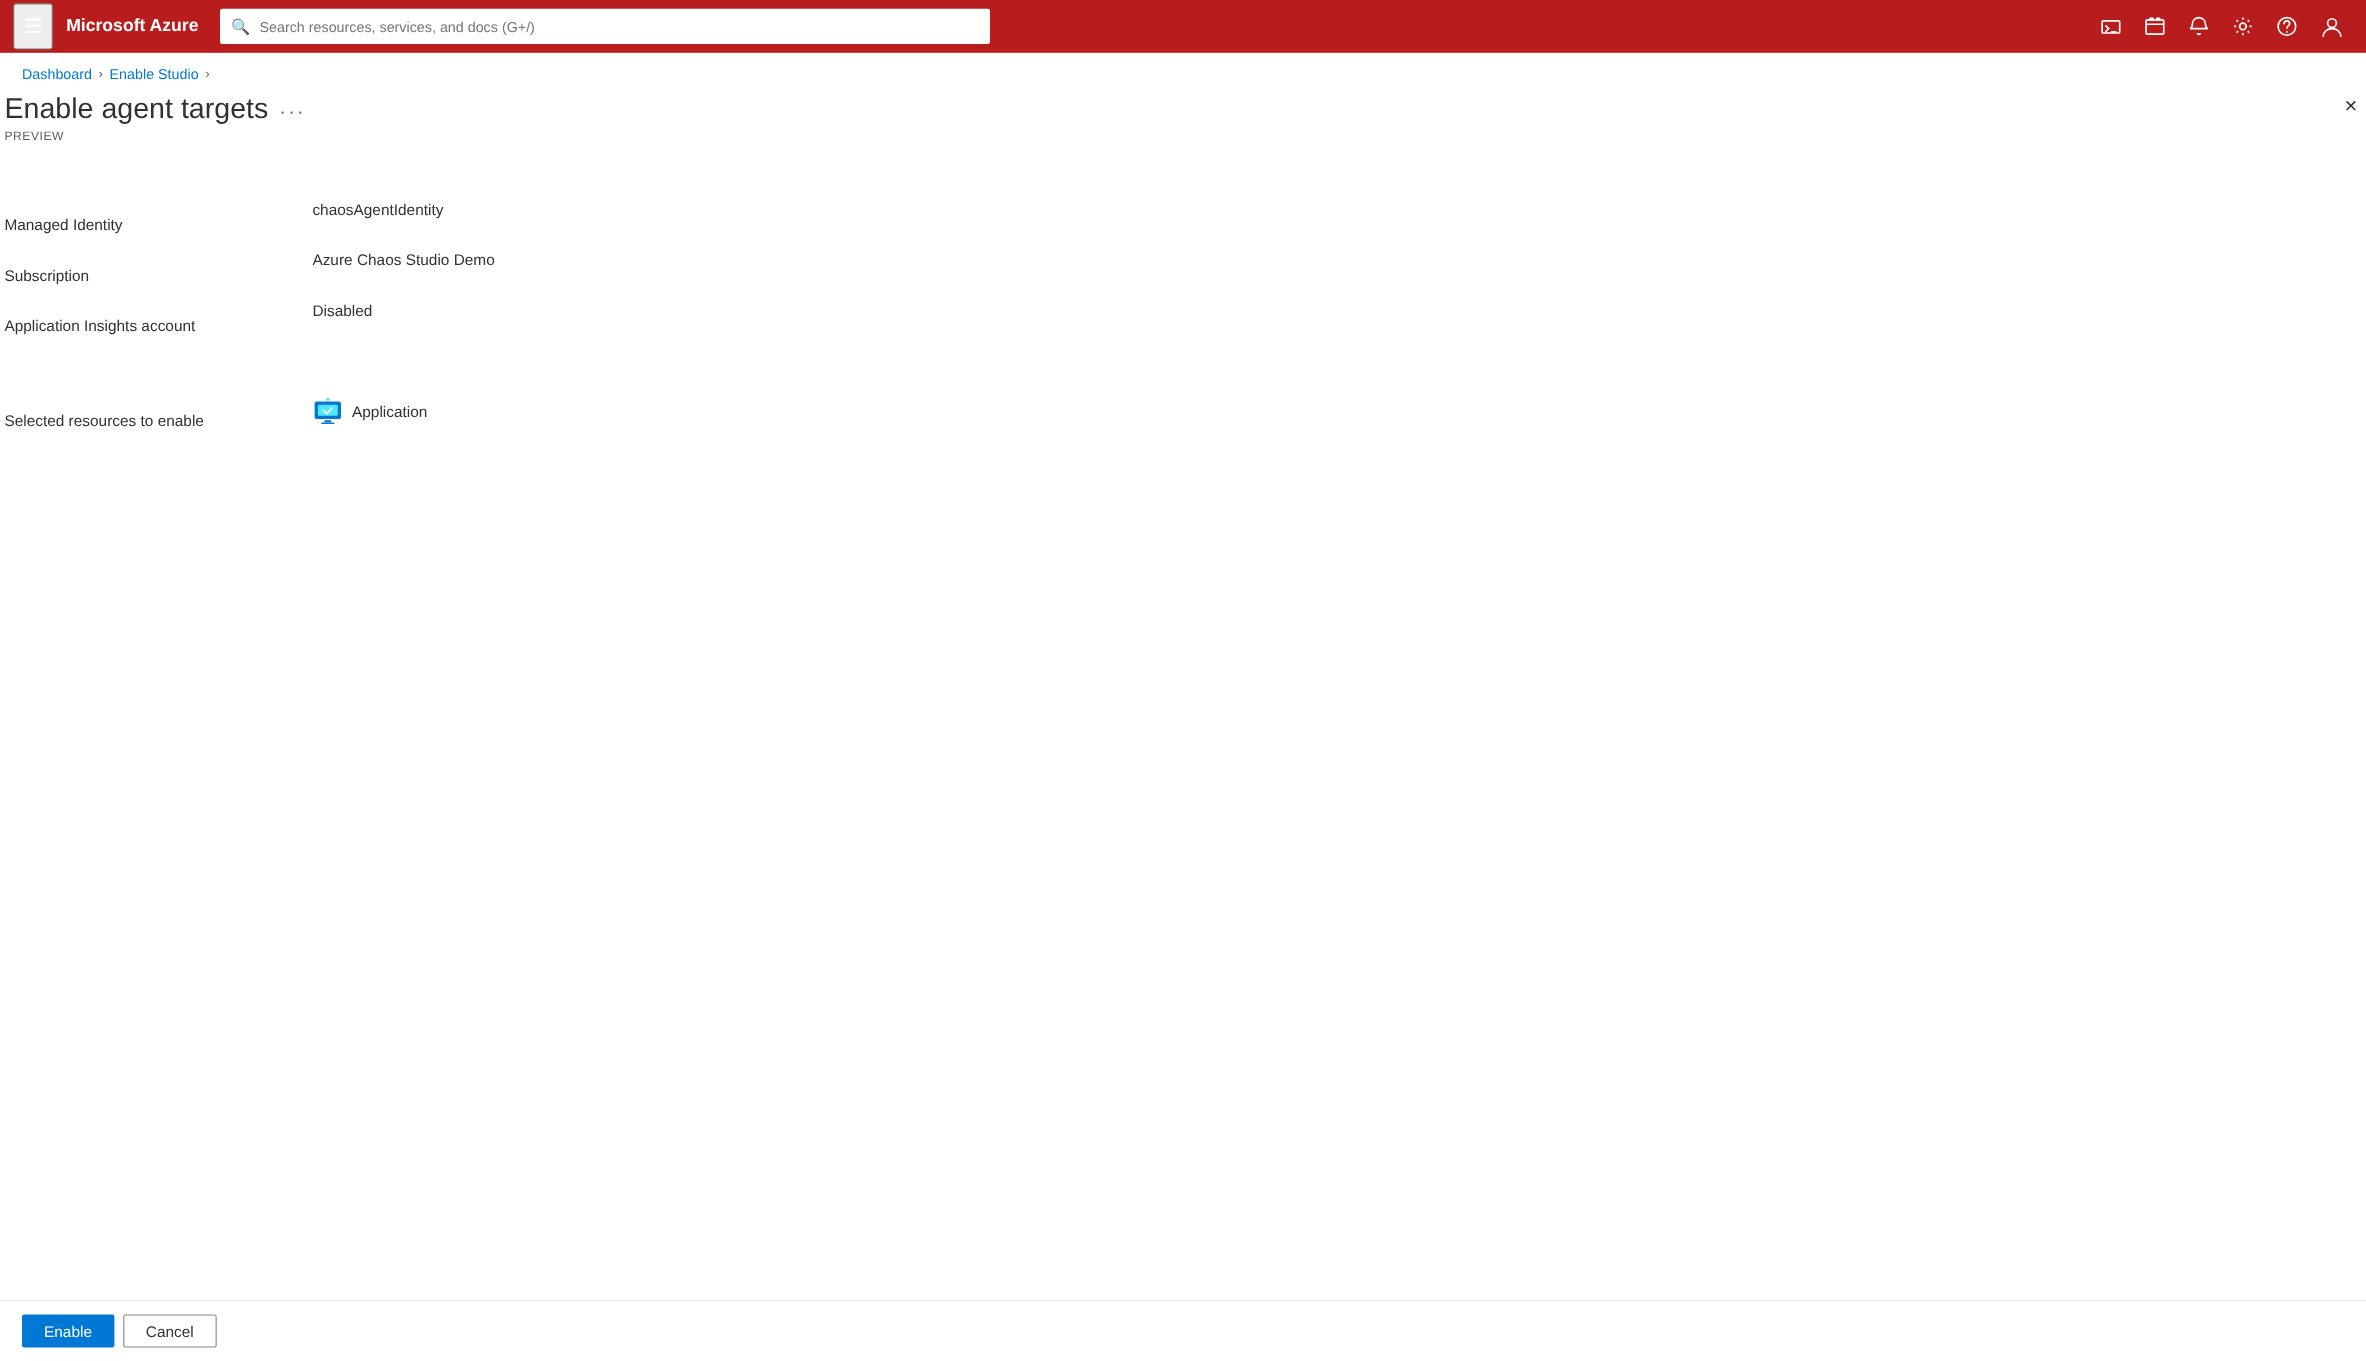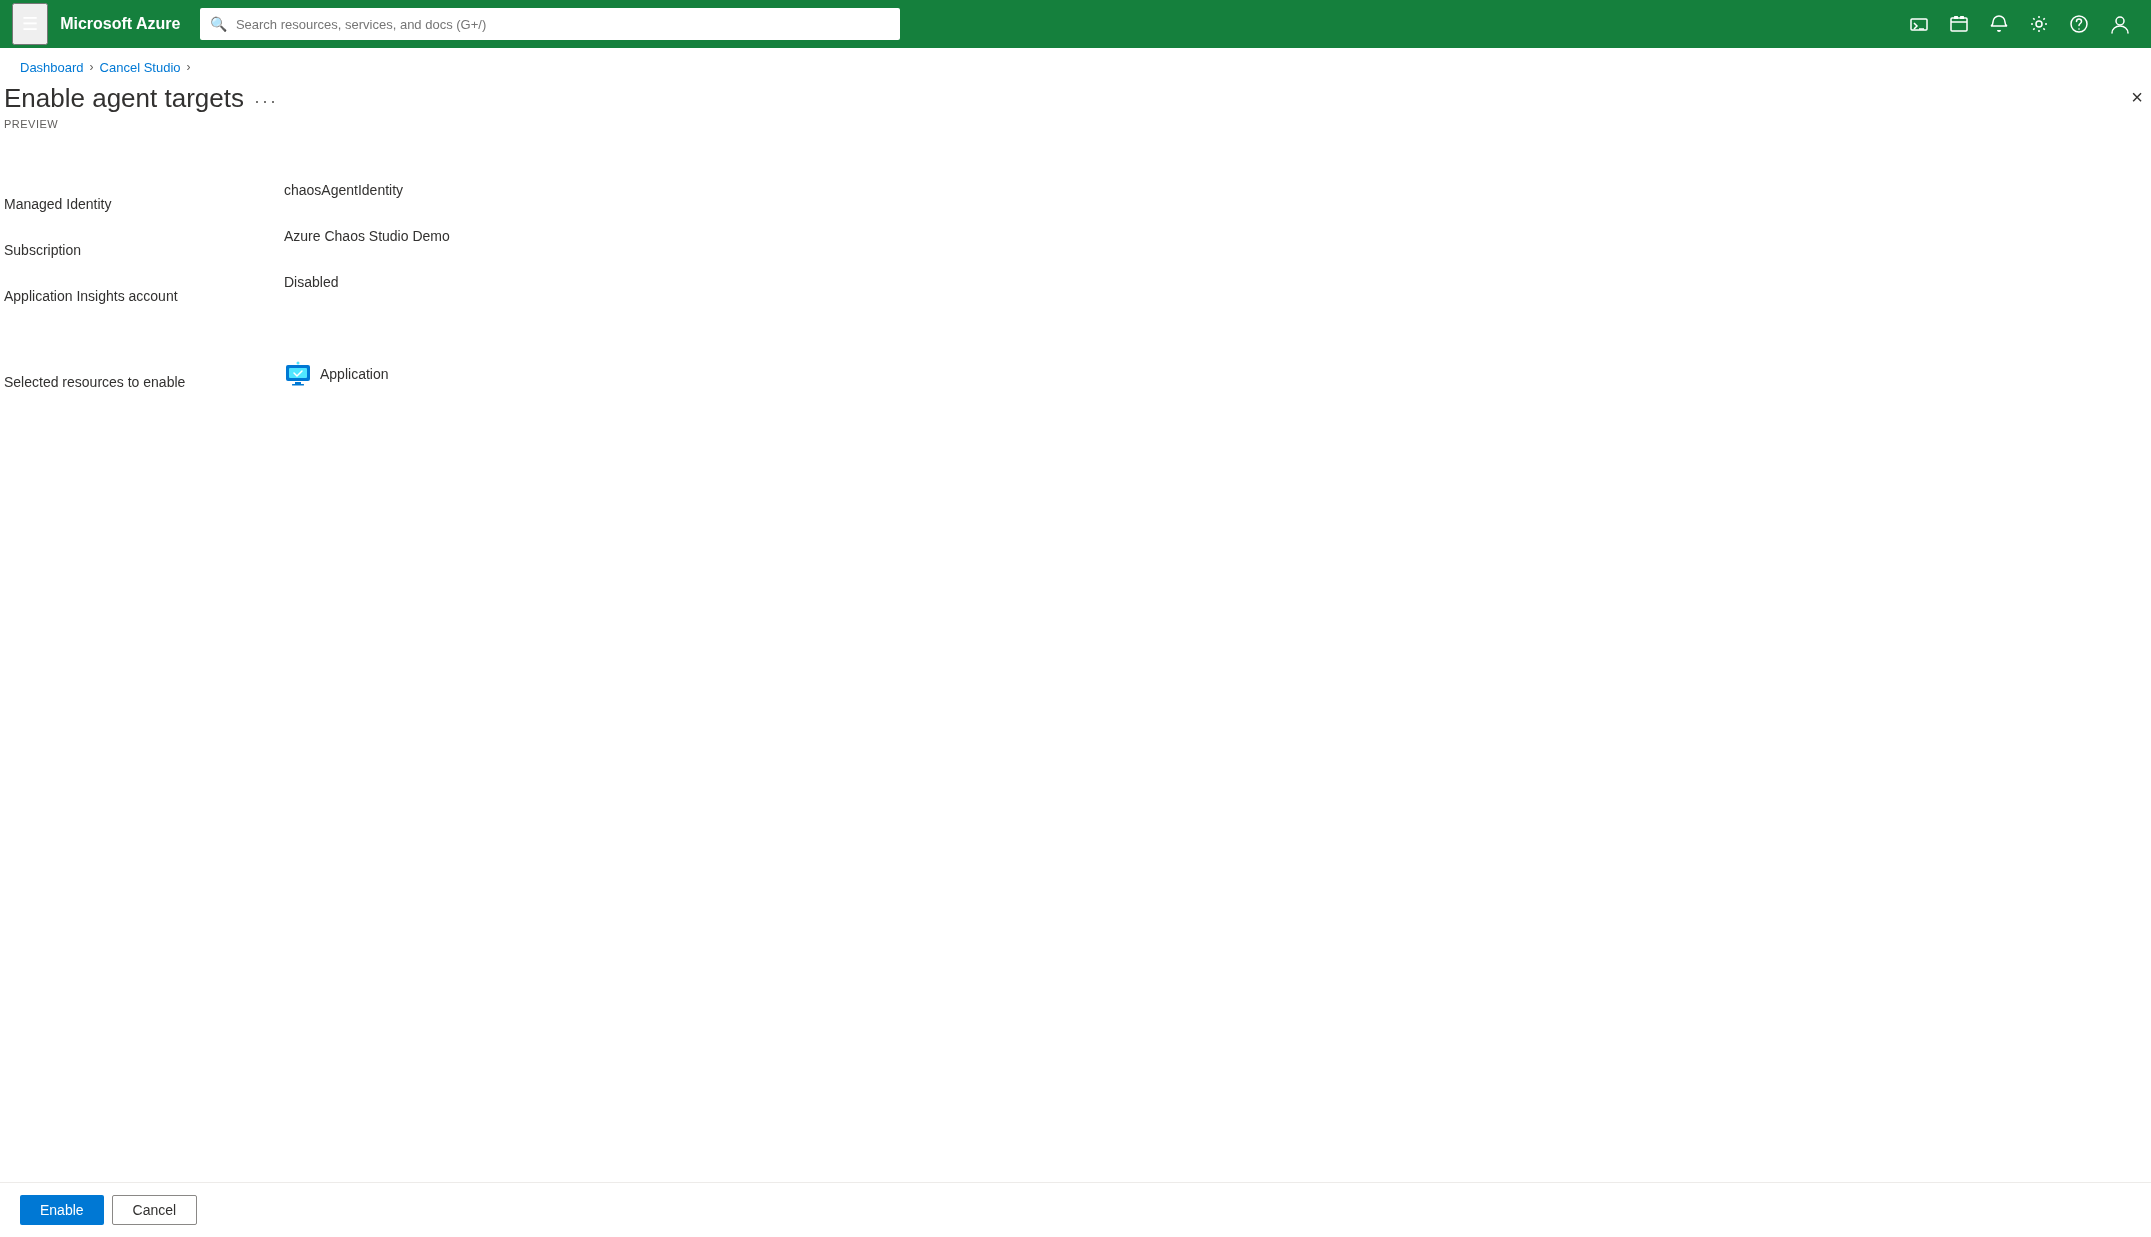--- a/index.html
+++ b/index.html
@@ -7,7 +7,7 @@
 
     
     .topbar {
-      background: #15803d;
+      background: #b91c1c;
       display: flex;
       align-items: center;
       height: 48px;

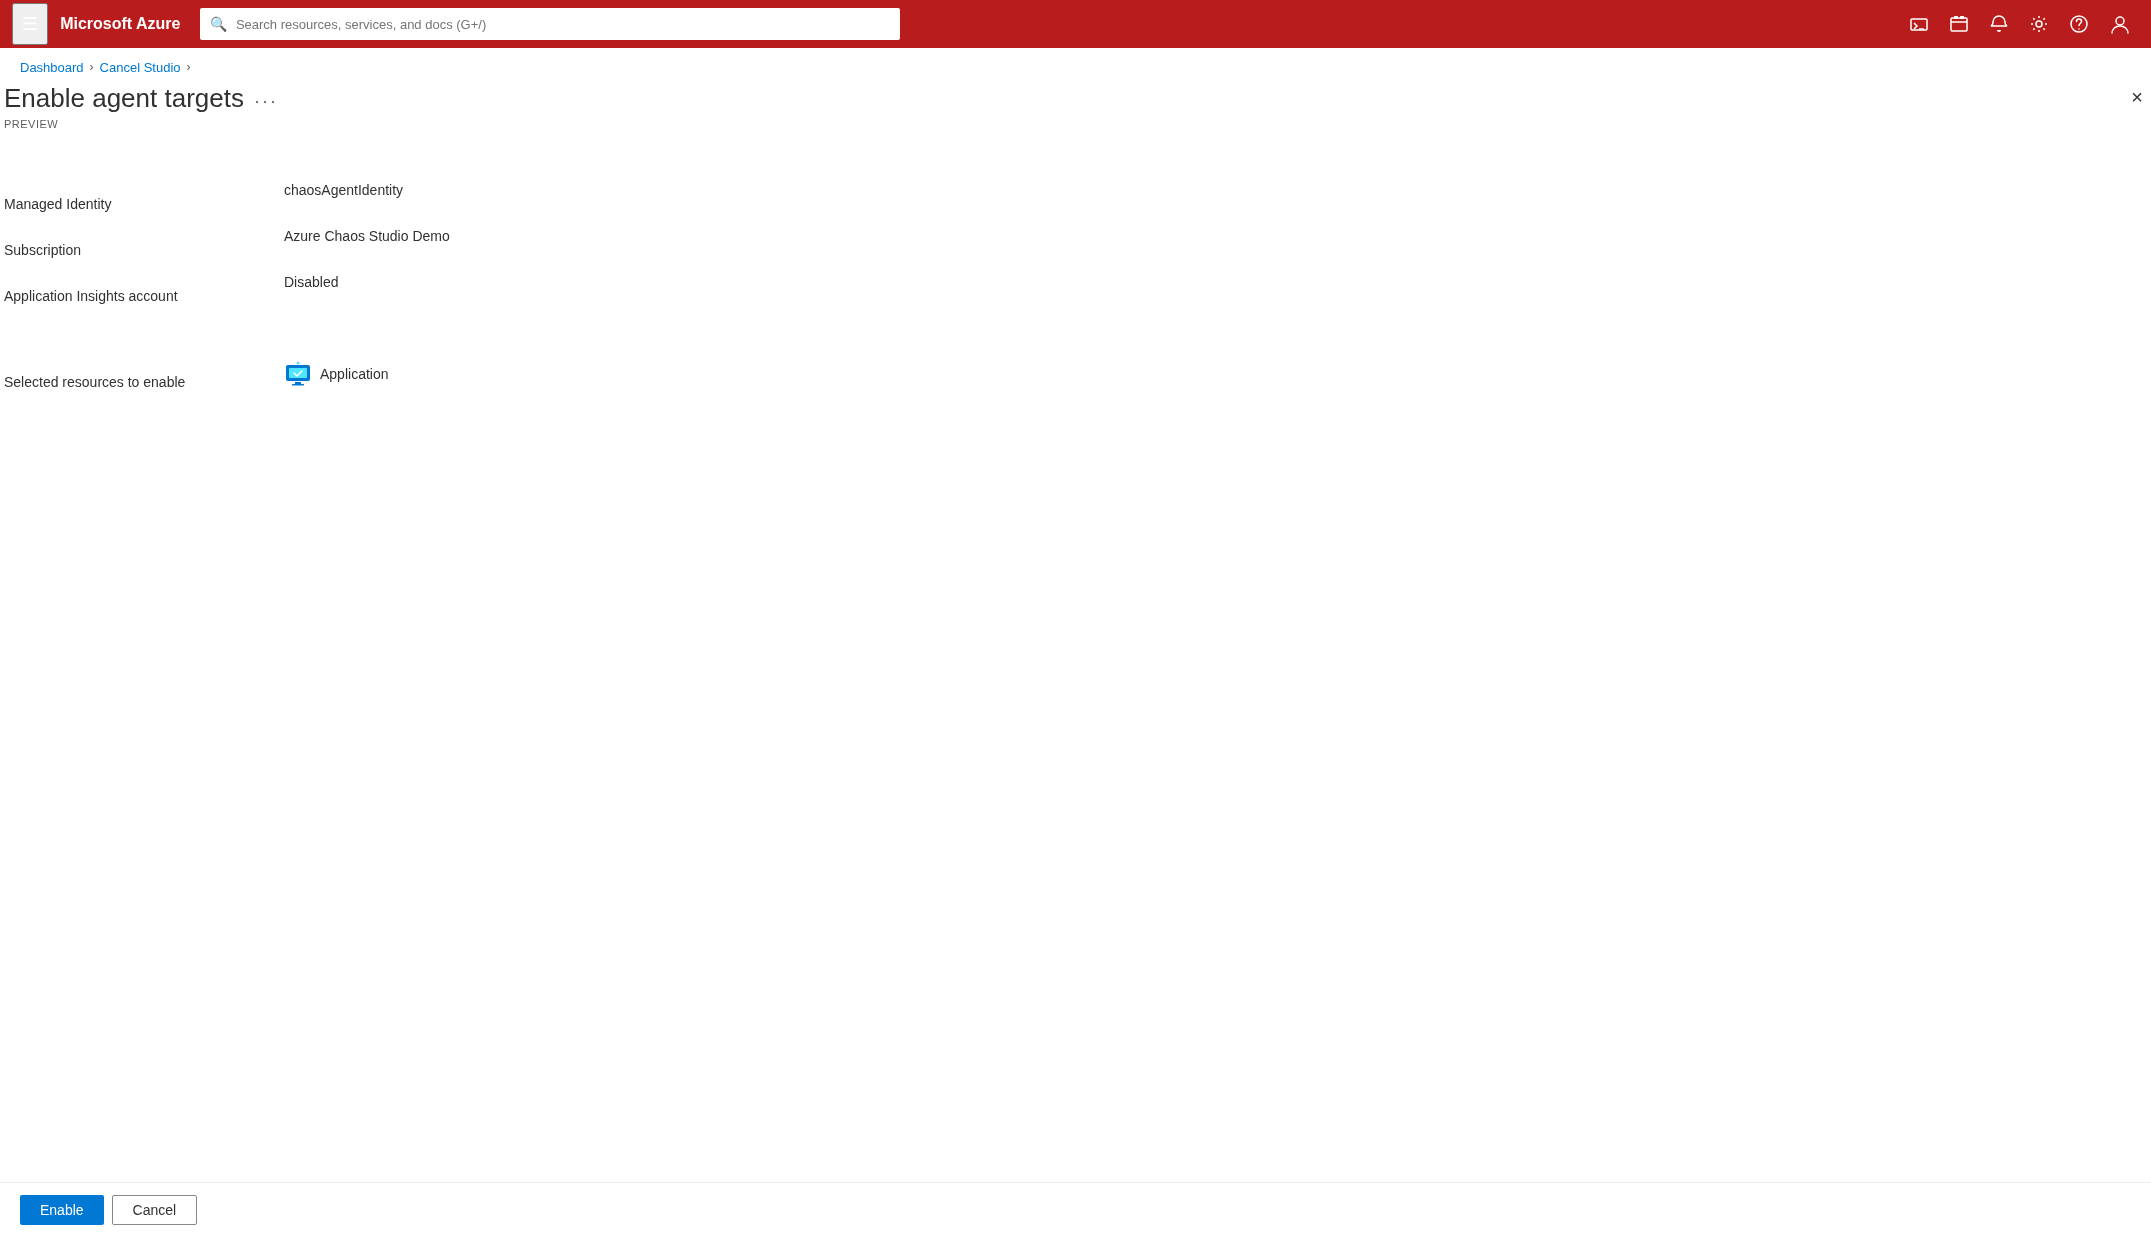--- a/index.html
+++ b/index.html
@@ -254,7 +254,7 @@
 <div class="breadcrumb">
   <a class="breadcrumb-link">Dashboard</a>
   <span class="breadcrumb-sep">›</span>
-  <a class="breadcrumb-link">Cancel Studio</a>
+  <a class="breadcrumb-link">Enable Studio</a>
   <span class="breadcrumb-sep">›</span>
 </div>
 

